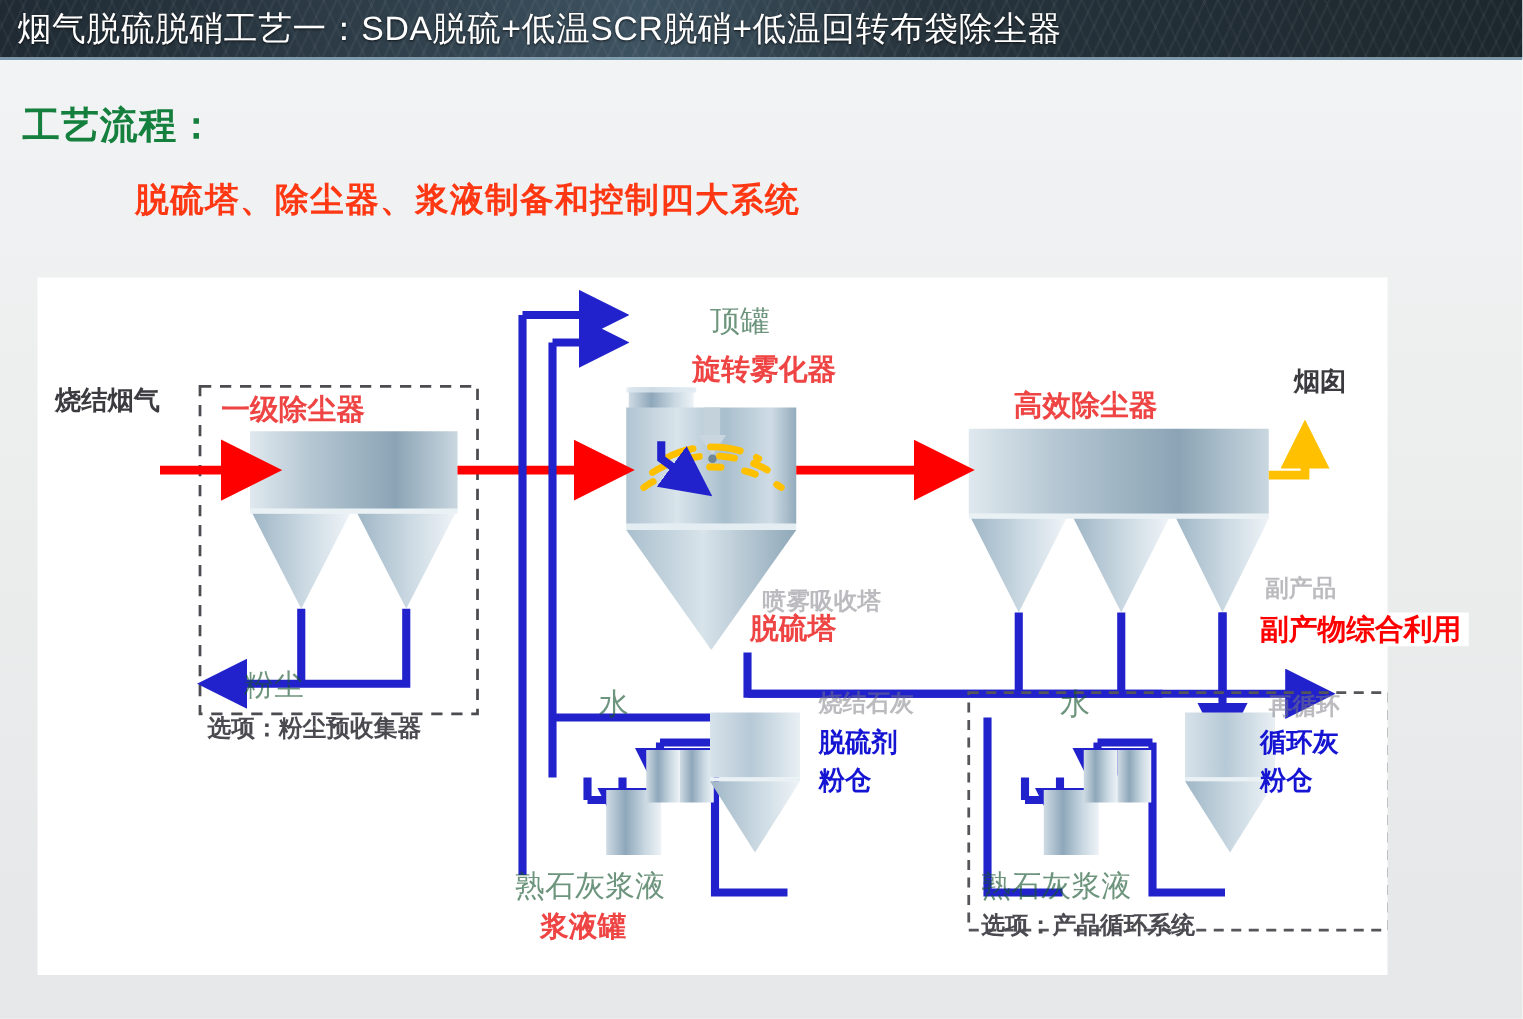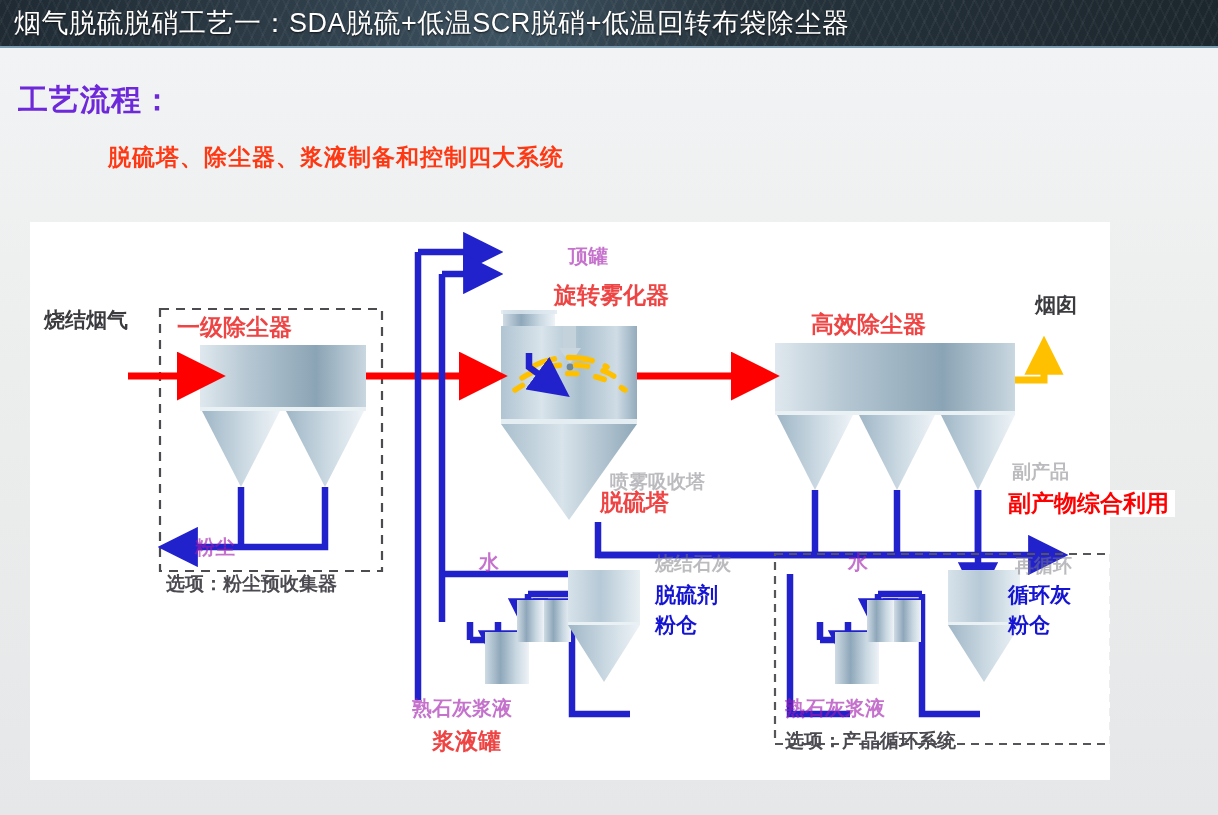--- a/index.html
+++ b/index.html
@@ -30,7 +30,7 @@
   
   .h1red{
     position:absolute;left:18px;top:80px;
-    font-size:30px;font-weight:bold;color:#6d28d9;
+    font-size:30px;font-weight:bold;color:#15803d;
     letter-spacing:1px;white-space:nowrap;
   }
   .h2red{

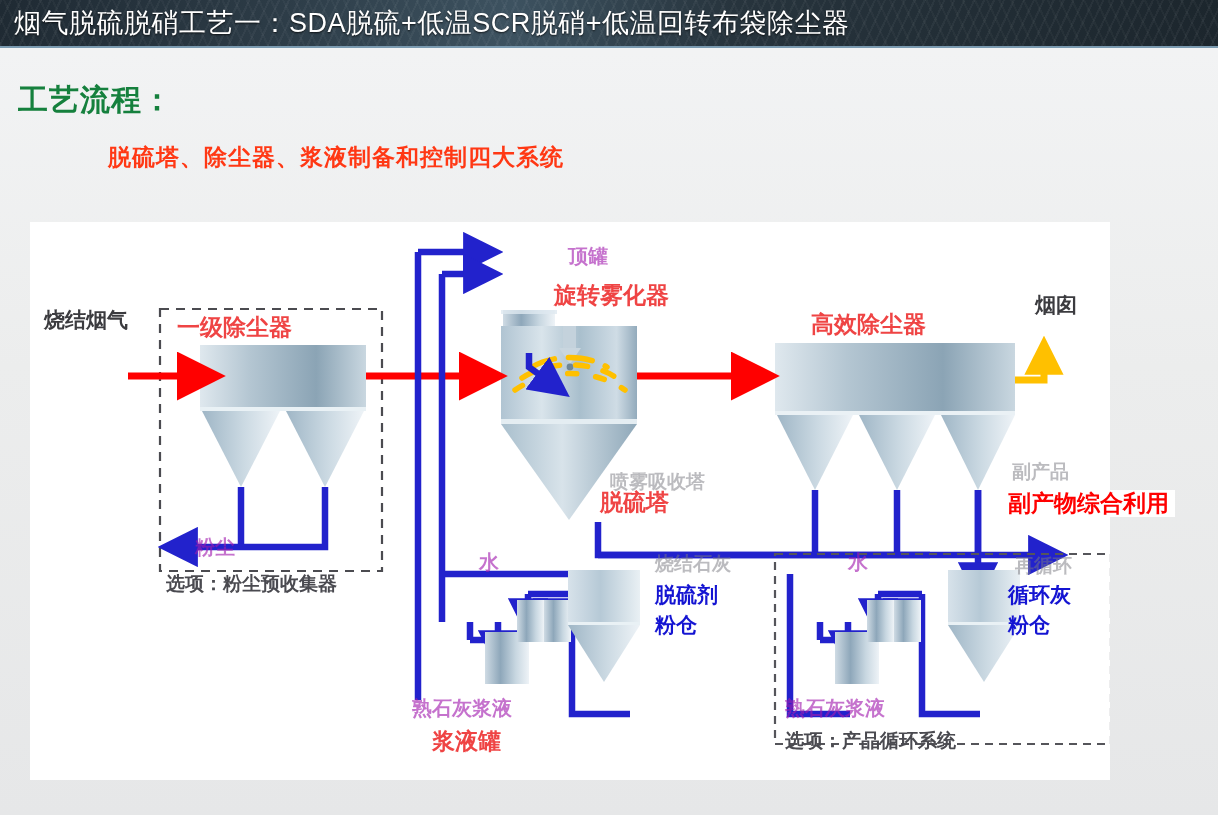--- a/index.html
+++ b/index.html
@@ -35,7 +35,7 @@
   }
   .h2red{
     position:absolute;left:108px;top:142px;
-    font-size:23px;font-weight:bold;color:#ff3814;
+    font-size:27px;font-weight:bold;color:#ff3814;
     letter-spacing:1px;white-space:nowrap;
   }
 

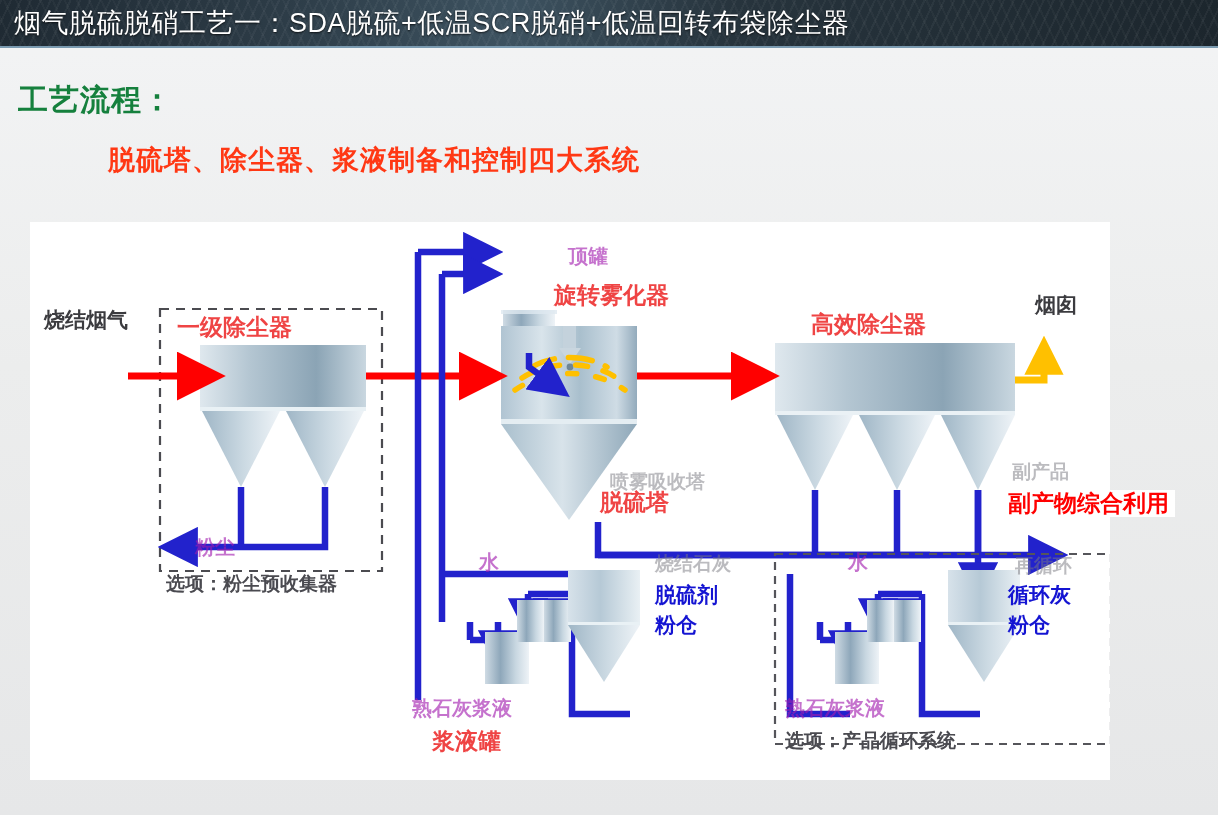--- a/index.html
+++ b/index.html
@@ -50,7 +50,7 @@
   .lbl{position:absolute;white-space:nowrap;line-height:1;}
   .lbl-gray{color:#3b3b3f;font-size:21px;font-weight:bold;
             font-family:"Liberation Serif","DejaVu Serif",serif;}
-  .lbl-faded{color:#a21caf;font-size:20px;font-weight:bold;opacity:.62;
+  .lbl-faded{color:#14532d;font-size:24px;font-weight:normal;opacity:.62;
              font-family:"Liberation Serif","DejaVu Serif",serif;}
   .lbl-faded2{color:#7a7a80;font-size:19px;font-weight:bold;opacity:.5;
              font-family:"Liberation Serif","DejaVu Serif",serif;}

